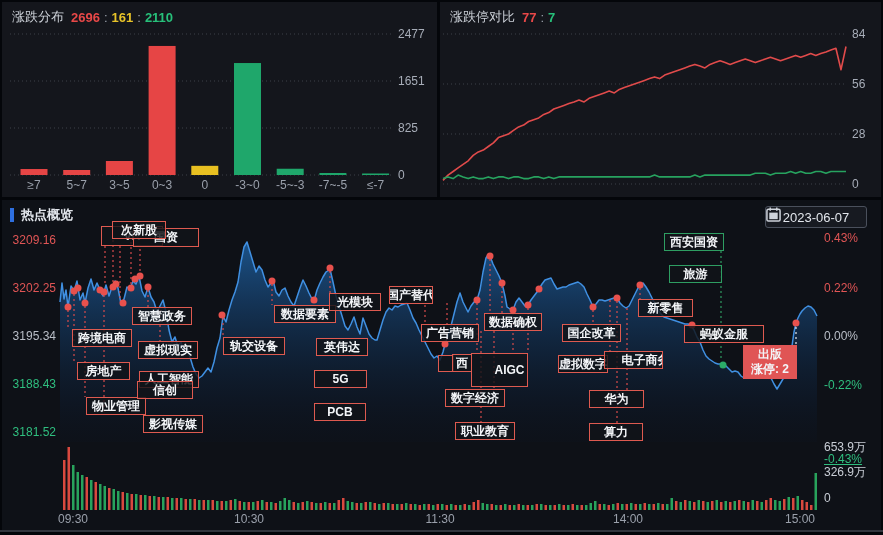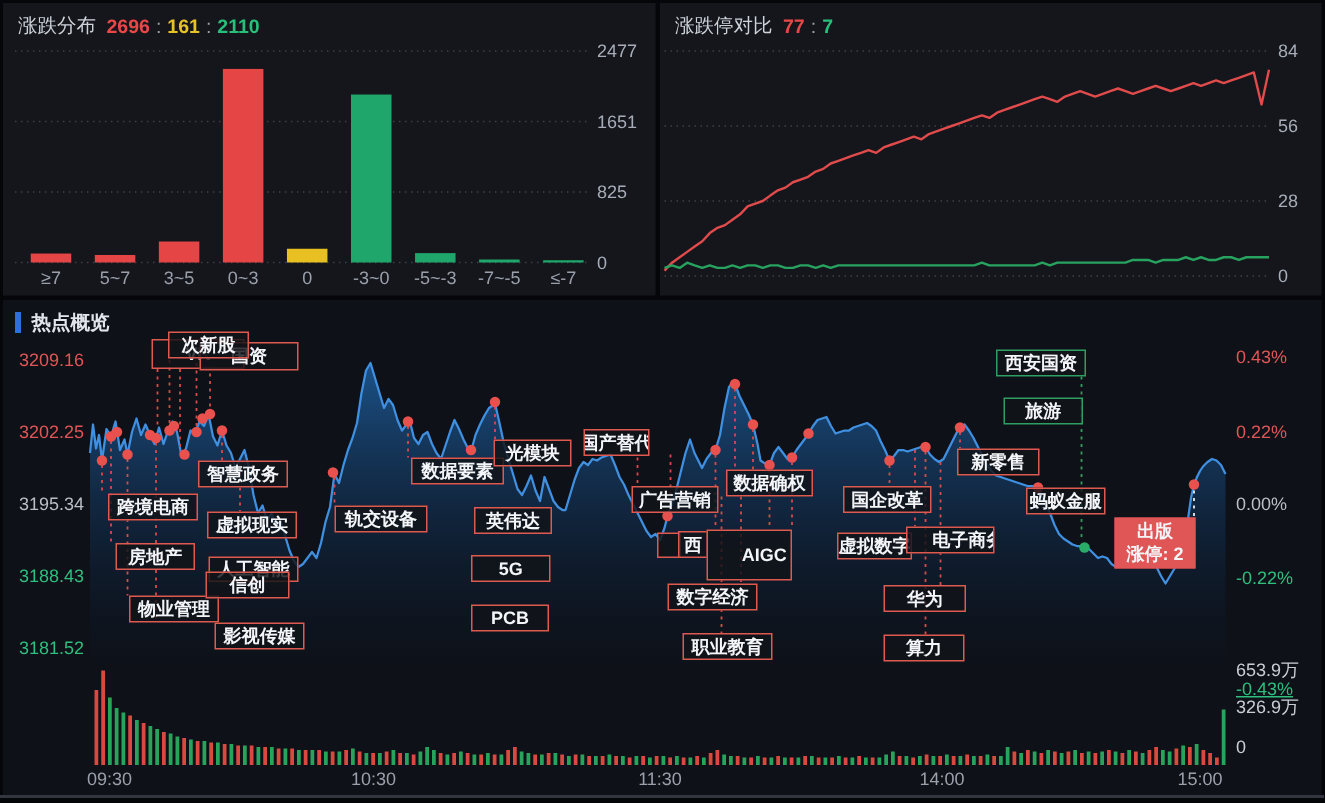--- a/index.html
+++ b/index.html
@@ -350,6 +350,15 @@
     <div id="hot-title">热点概览</div>
   </div>
 
+  <div id="date-box">
+    <span>2023-06-07</span>
+    <svg width="15" height="15" viewBox="0 0 16 16">
+      <rect x="1" y="2.5" width="14" height="12.5" rx="1.5" fill="none" stroke="#cfd4dc" stroke-width="1.6"></rect>
+      <line x1="4.5" y1="0.5" x2="4.5" y2="4" stroke="#cfd4dc" stroke-width="1.6"></line>
+      <line x1="11.5" y1="0.5" x2="11.5" y2="4" stroke="#cfd4dc" stroke-width="1.6"></line>
+      <rect x="3.5" y="6" width="9" height="7" fill="#cfd4dc"></rect>
+    </svg>
+  </div>
 
   <div id="tag-layer">
       <div class="tag" style="left: 101px; top: 226px; width: 62px; height: 20px; z-index: 11;">VR</div>

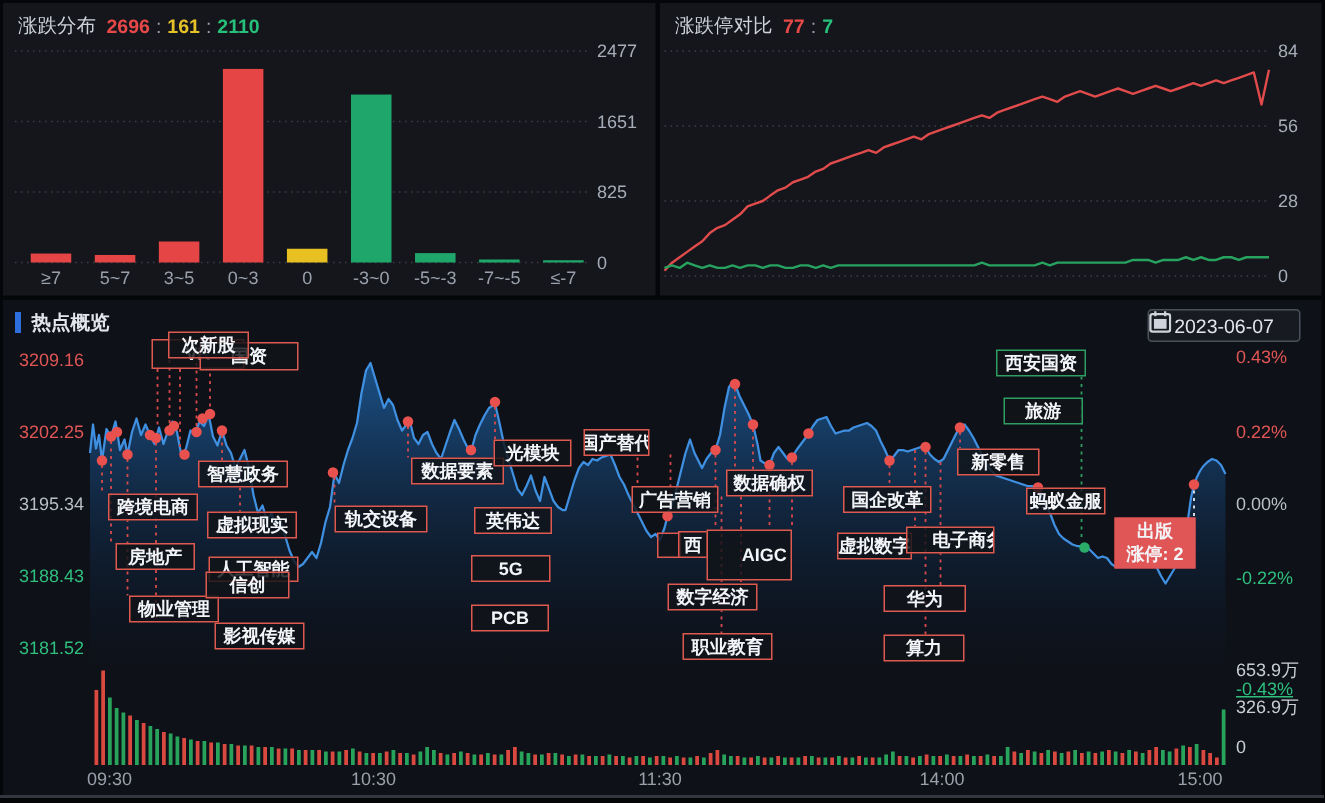--- a/index.html
+++ b/index.html
@@ -392,7 +392,7 @@
       <div class="tag" style="left: 589px; top: 423px; width: 54px;">算力</div>
       <div class="tag" style="left: 562px; top: 324px; width: 59px;">国企改革</div>
       <div class="tag" style="left: 638px; top: 299px; width: 55px;">新零售</div>
-      <div class="tag" style="left: 684px; top: 325px; width: 53px;">蚂蚁金服</div>
+      <div class="tag" style="left: 684px; top: 325px; width: 80px;">蚂蚁金服</div>
       <div class="tag green" style="left: 664px; top: 233px; width: 60px;">西安国资</div>
       <div class="tag green" style="left: 669px; top: 265px; width: 53px;">旅游</div>
       <div class="tag solid" style="left: 743px; top: 345px; width: 54px; height: 34px;">

